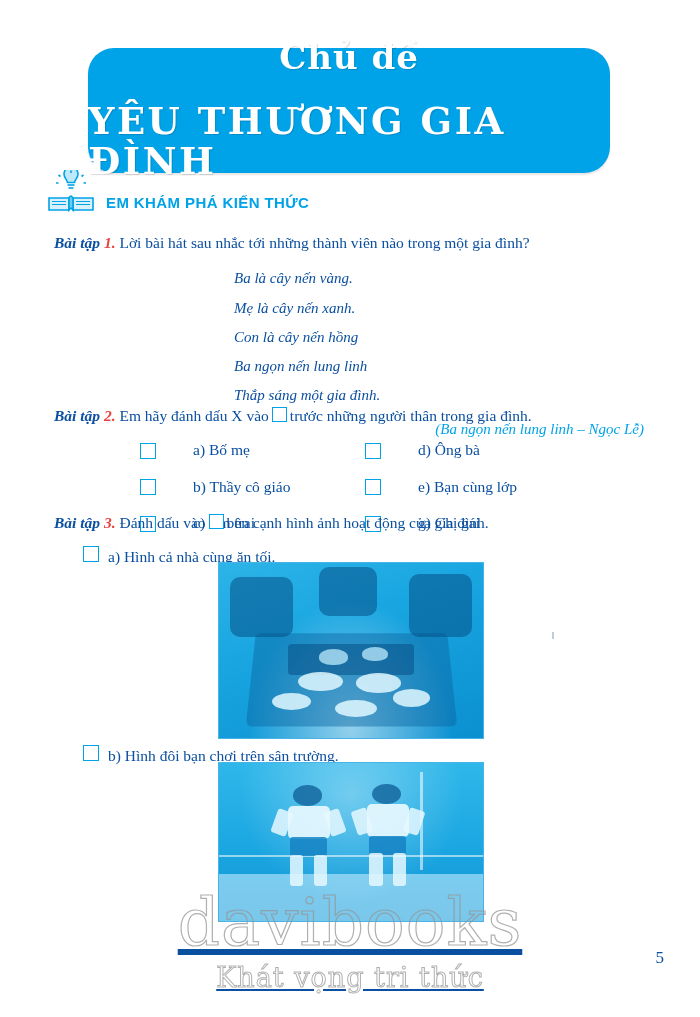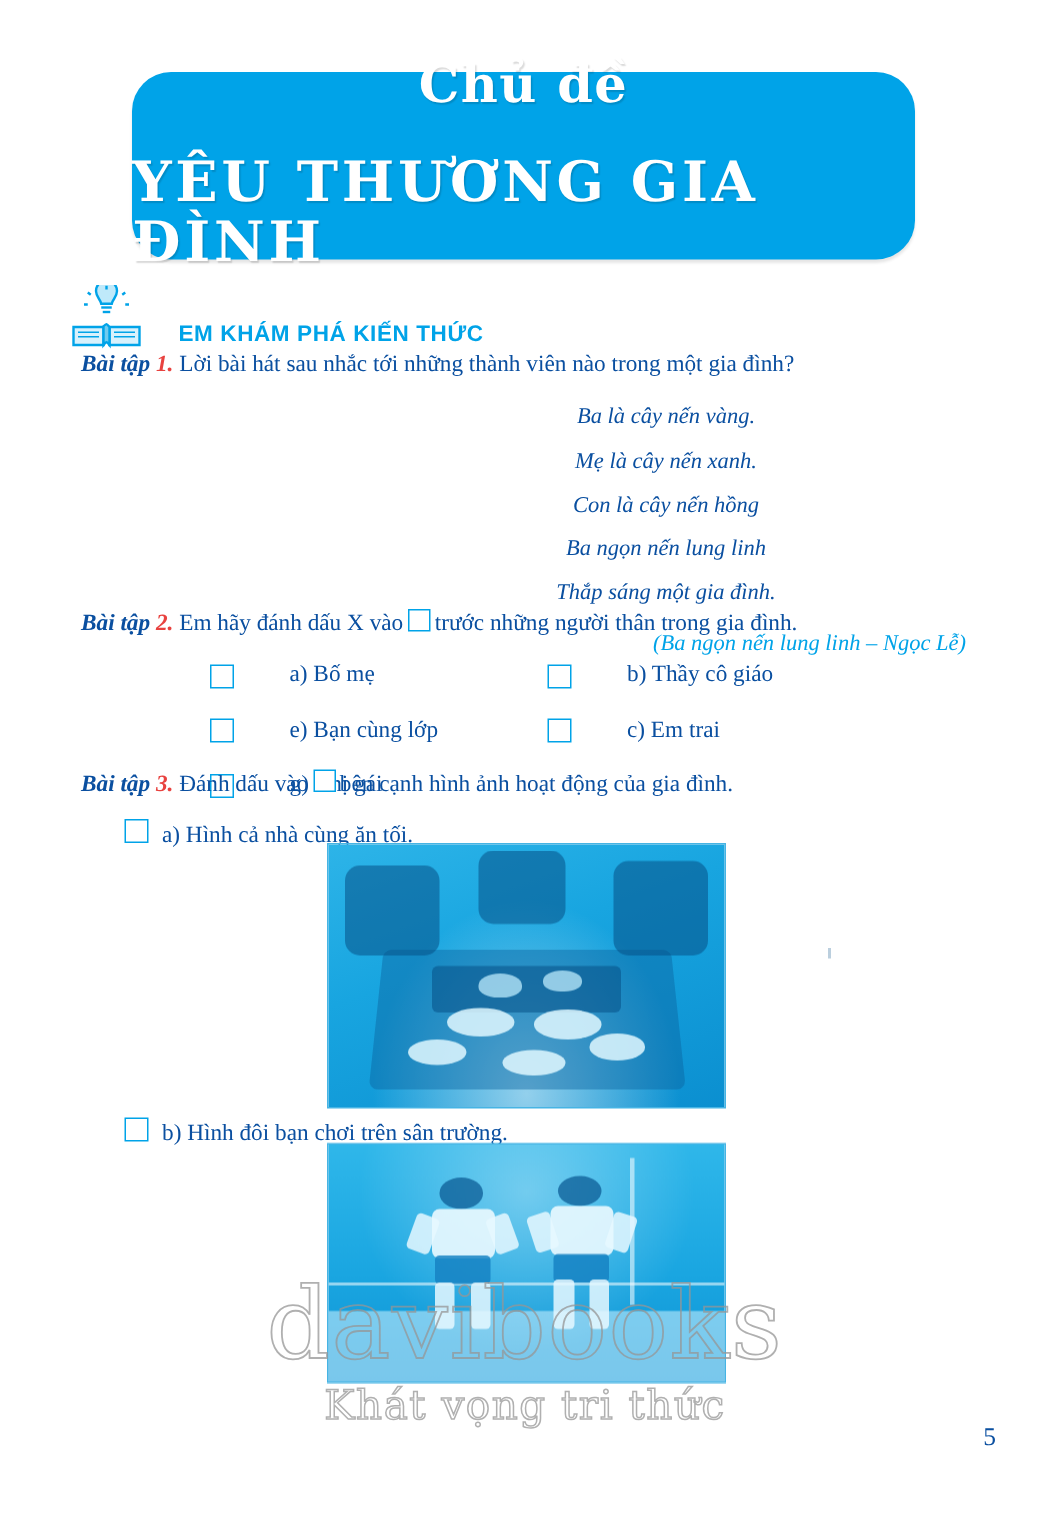--- a/index.html
+++ b/index.html
@@ -62,10 +62,9 @@
   .section-head {
     position: absolute;
     left: 46px;
-    top: 190px;
+    top: 170px;
     display: flex;
     align-items: flex-end;
-    gap: 13px;
   }
   .book-icon {
     width: 52px;

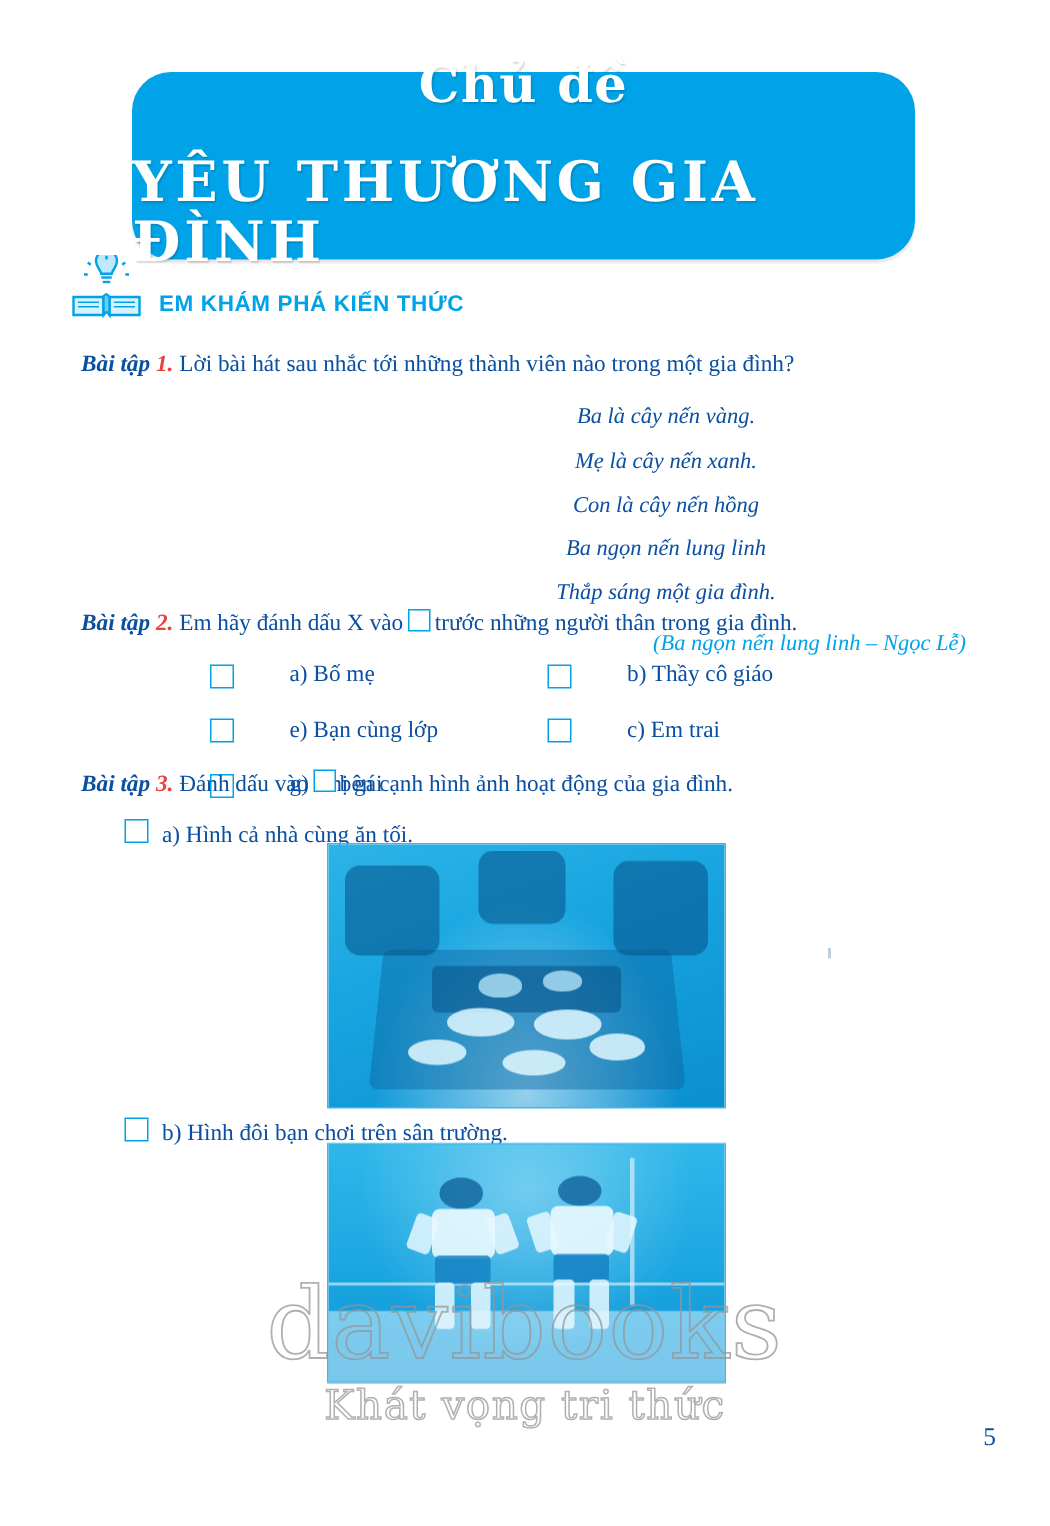--- a/index.html
+++ b/index.html
@@ -107,7 +107,6 @@
     font-size: 15px;
     line-height: 1.95;
     color: #0a4fa0;
-    text-align: center;
   }
   .song-credit {
     margin-top: 8px;

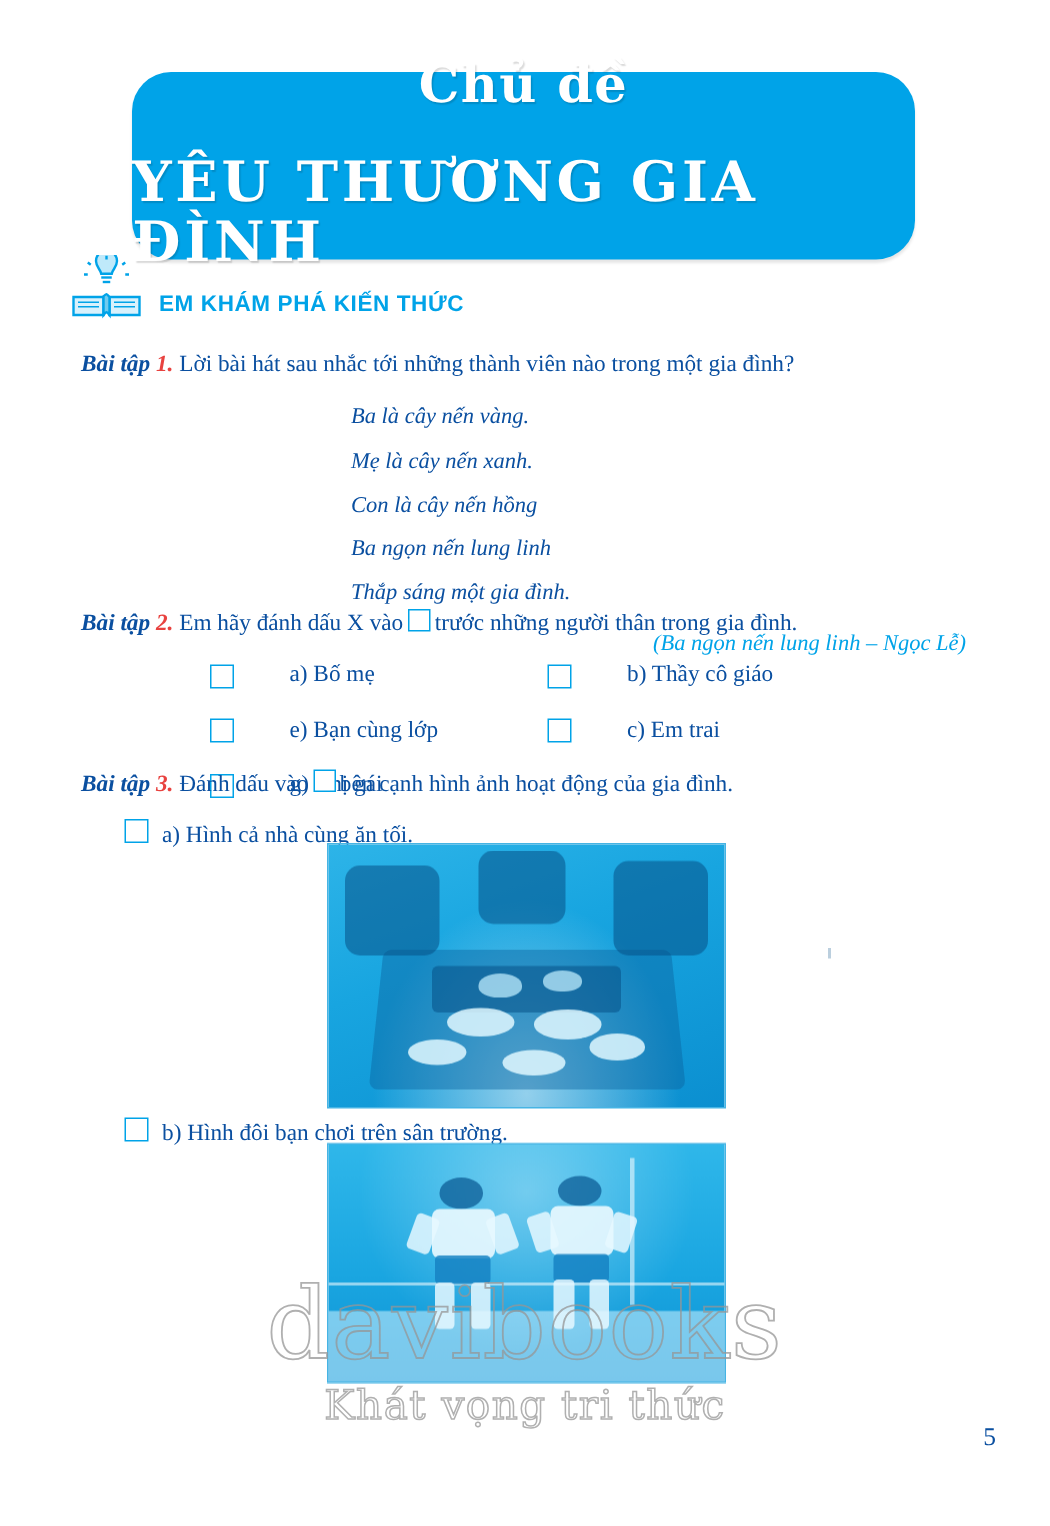--- a/index.html
+++ b/index.html
@@ -342,6 +342,10 @@
       </div>
       <div class="opt">
         <span class="cb"></span>
+        <span>d) Ông bà</span>
+      </div>
+      <div class="opt">
+        <span class="cb"></span>
         <span>b) Thầy cô giáo</span>
       </div>
       <div class="opt">

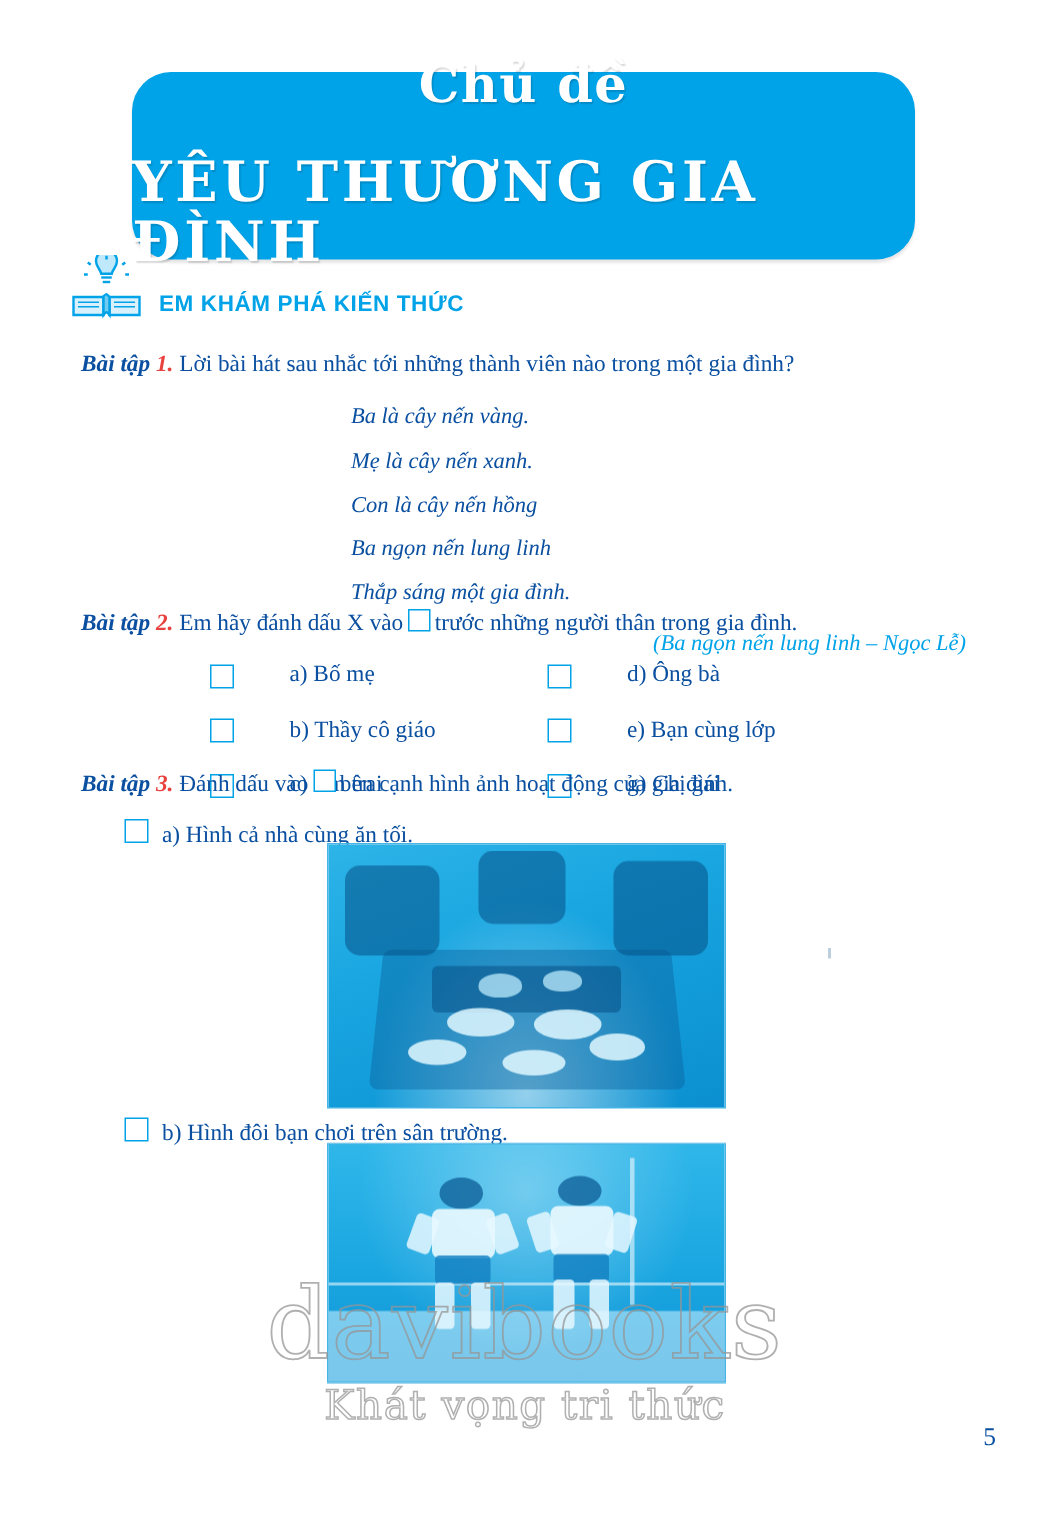--- a/index.html
+++ b/index.html
@@ -246,10 +246,11 @@
   .wm {
     position: absolute;
     left: 0;
-    top: 850px;
+    top: 890px;
     width: 700px;
     text-align: center;
     pointer-events: none;
+    text-decoration: underline;
   }
   .wm-main {
     font-family: "DejaVu Serif", serif;

